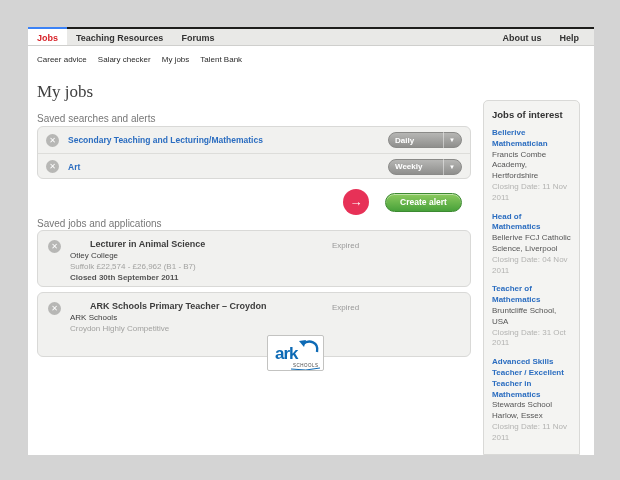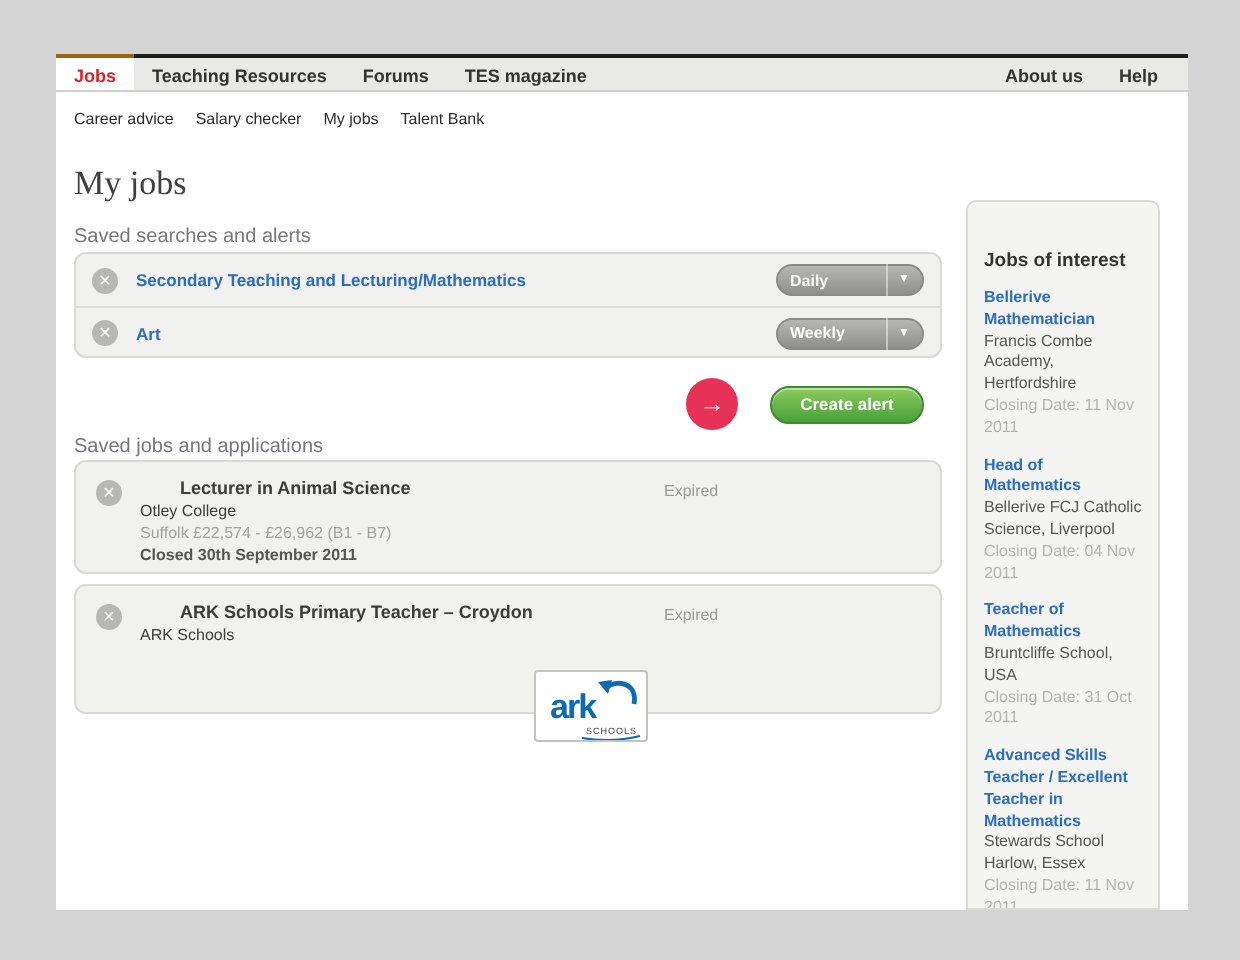--- a/index.html
+++ b/index.html
@@ -12,7 +12,7 @@
   .topnav { display:flex; height:19px; background:#e9e9e7; border-top:2px solid #1d1d1b;
             border-bottom:1px solid #cfcfcd; font-size:9px; font-weight:bold; color:#333; }
   .tab { padding:0 9px; line-height:19px; cursor:default; white-space:nowrap; }
-  .tab.active { margin-top:-2px; border-top:2px solid #a16207; background:#fff; color:#d8232a; }
+  .tab.active { margin-top:-2px; border-top:2px solid #3b82f6; background:#fff; color:#d8232a; }
   .nav-right { margin-left:auto; display:flex; padding-right:6px; }
 
   

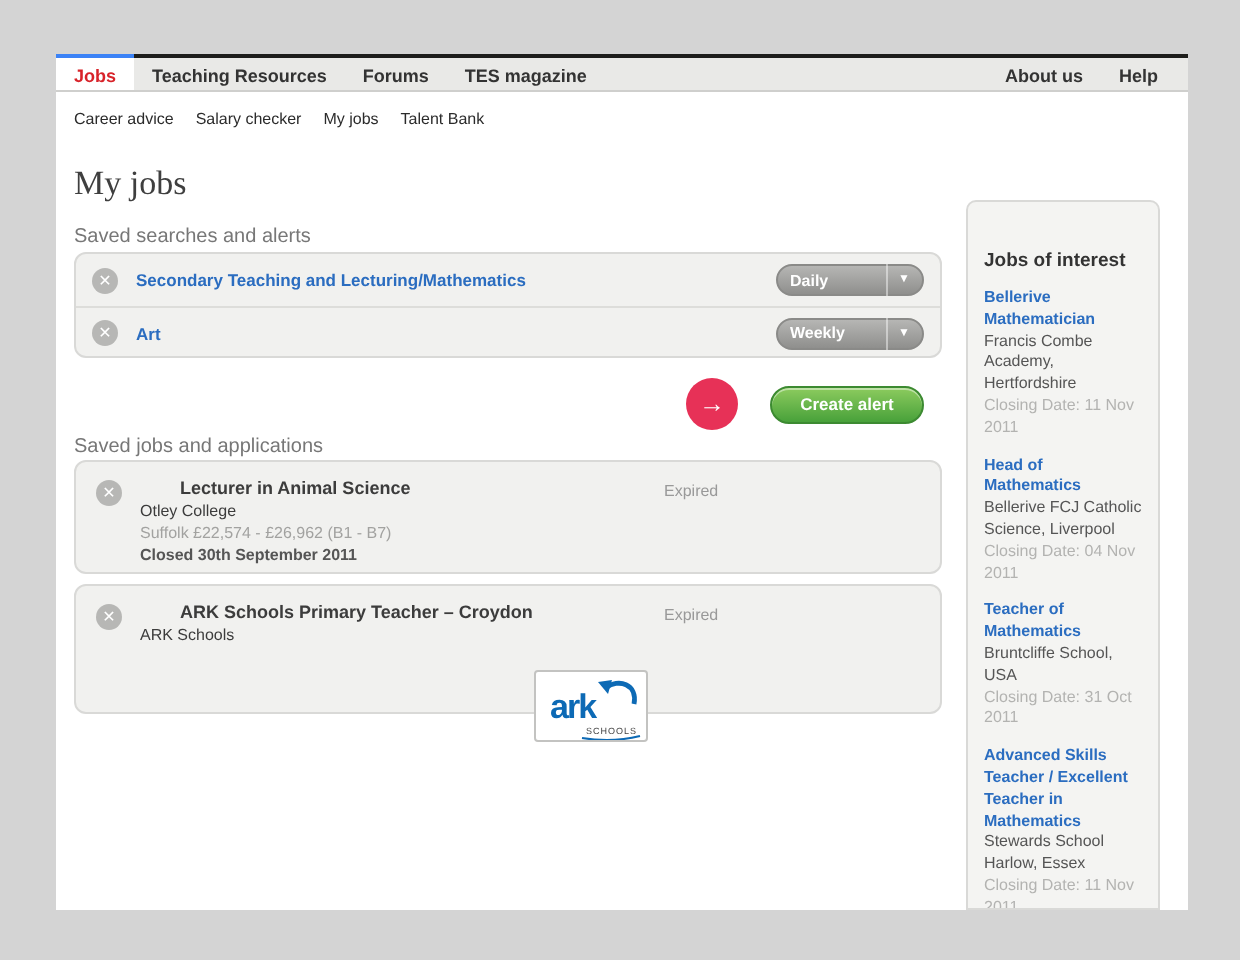--- a/index.html
+++ b/index.html
@@ -91,7 +91,6 @@
       <div class="tab active">Jobs</div>
       <div class="tab">Teaching Resources</div>
       <div class="tab">Forums</div>
-      <div class="tab">TES magazine</div>
       <div class="nav-right">
         <div class="tab">About us</div>
         <div class="tab">Help</div>

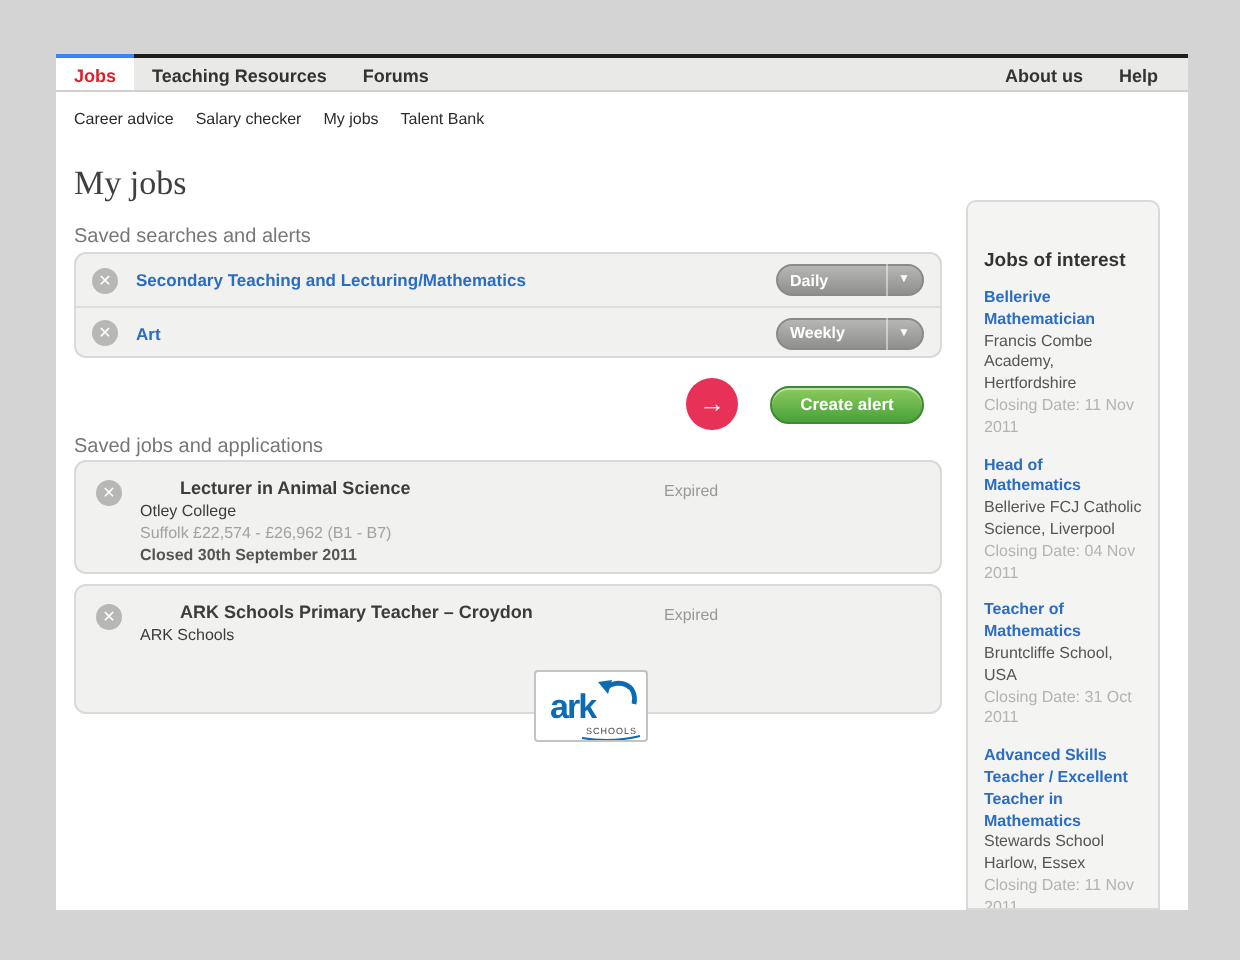--- a/index.html
+++ b/index.html
@@ -74,7 +74,7 @@
   
   .sidebar { position:absolute; left:455px; top:29px; width:97px; height:355px;
              background:#f4f4f2; border:1px solid #d9d9d7; border-radius:5px 5px 0 0;
-             padding:24px 8px 0 8px; overflow:hidden; }
+             padding:8px 8px 0 8px; overflow:hidden; }
   .sidebar-title { font-size:9.5px; font-weight:bold; color:#333; margin-bottom:4px; }
   .soi-item { margin-top:8px; line-height:1.35; }
   .soi-link { font-size:8px; font-weight:bold; color:#2b6dc0; cursor:pointer; }

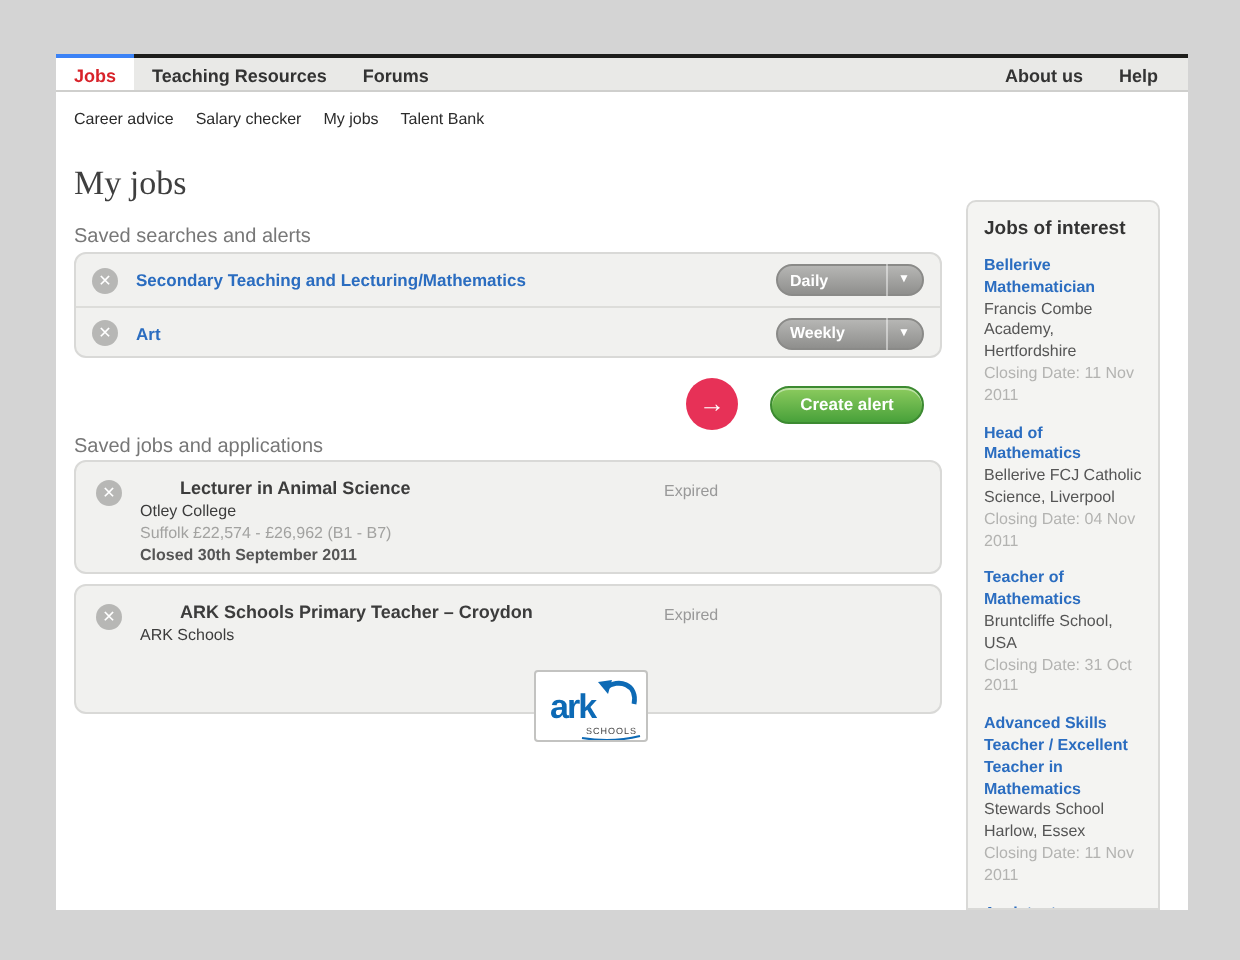--- a/index.html
+++ b/index.html
@@ -151,6 +151,7 @@
           <span class="close-btn">✕</span>
           <div class="job-title">ARK Schools Primary Teacher – Croydon</div>
           <div class="job-org">ARK Schools</div>
+          <div class="job-details">Croydon Highly Competitive</div>
           <div class="job-status">Expired</div>
           <div class="ark-logo">
             <svg width="55" height="34" viewBox="0 0 55 34">

